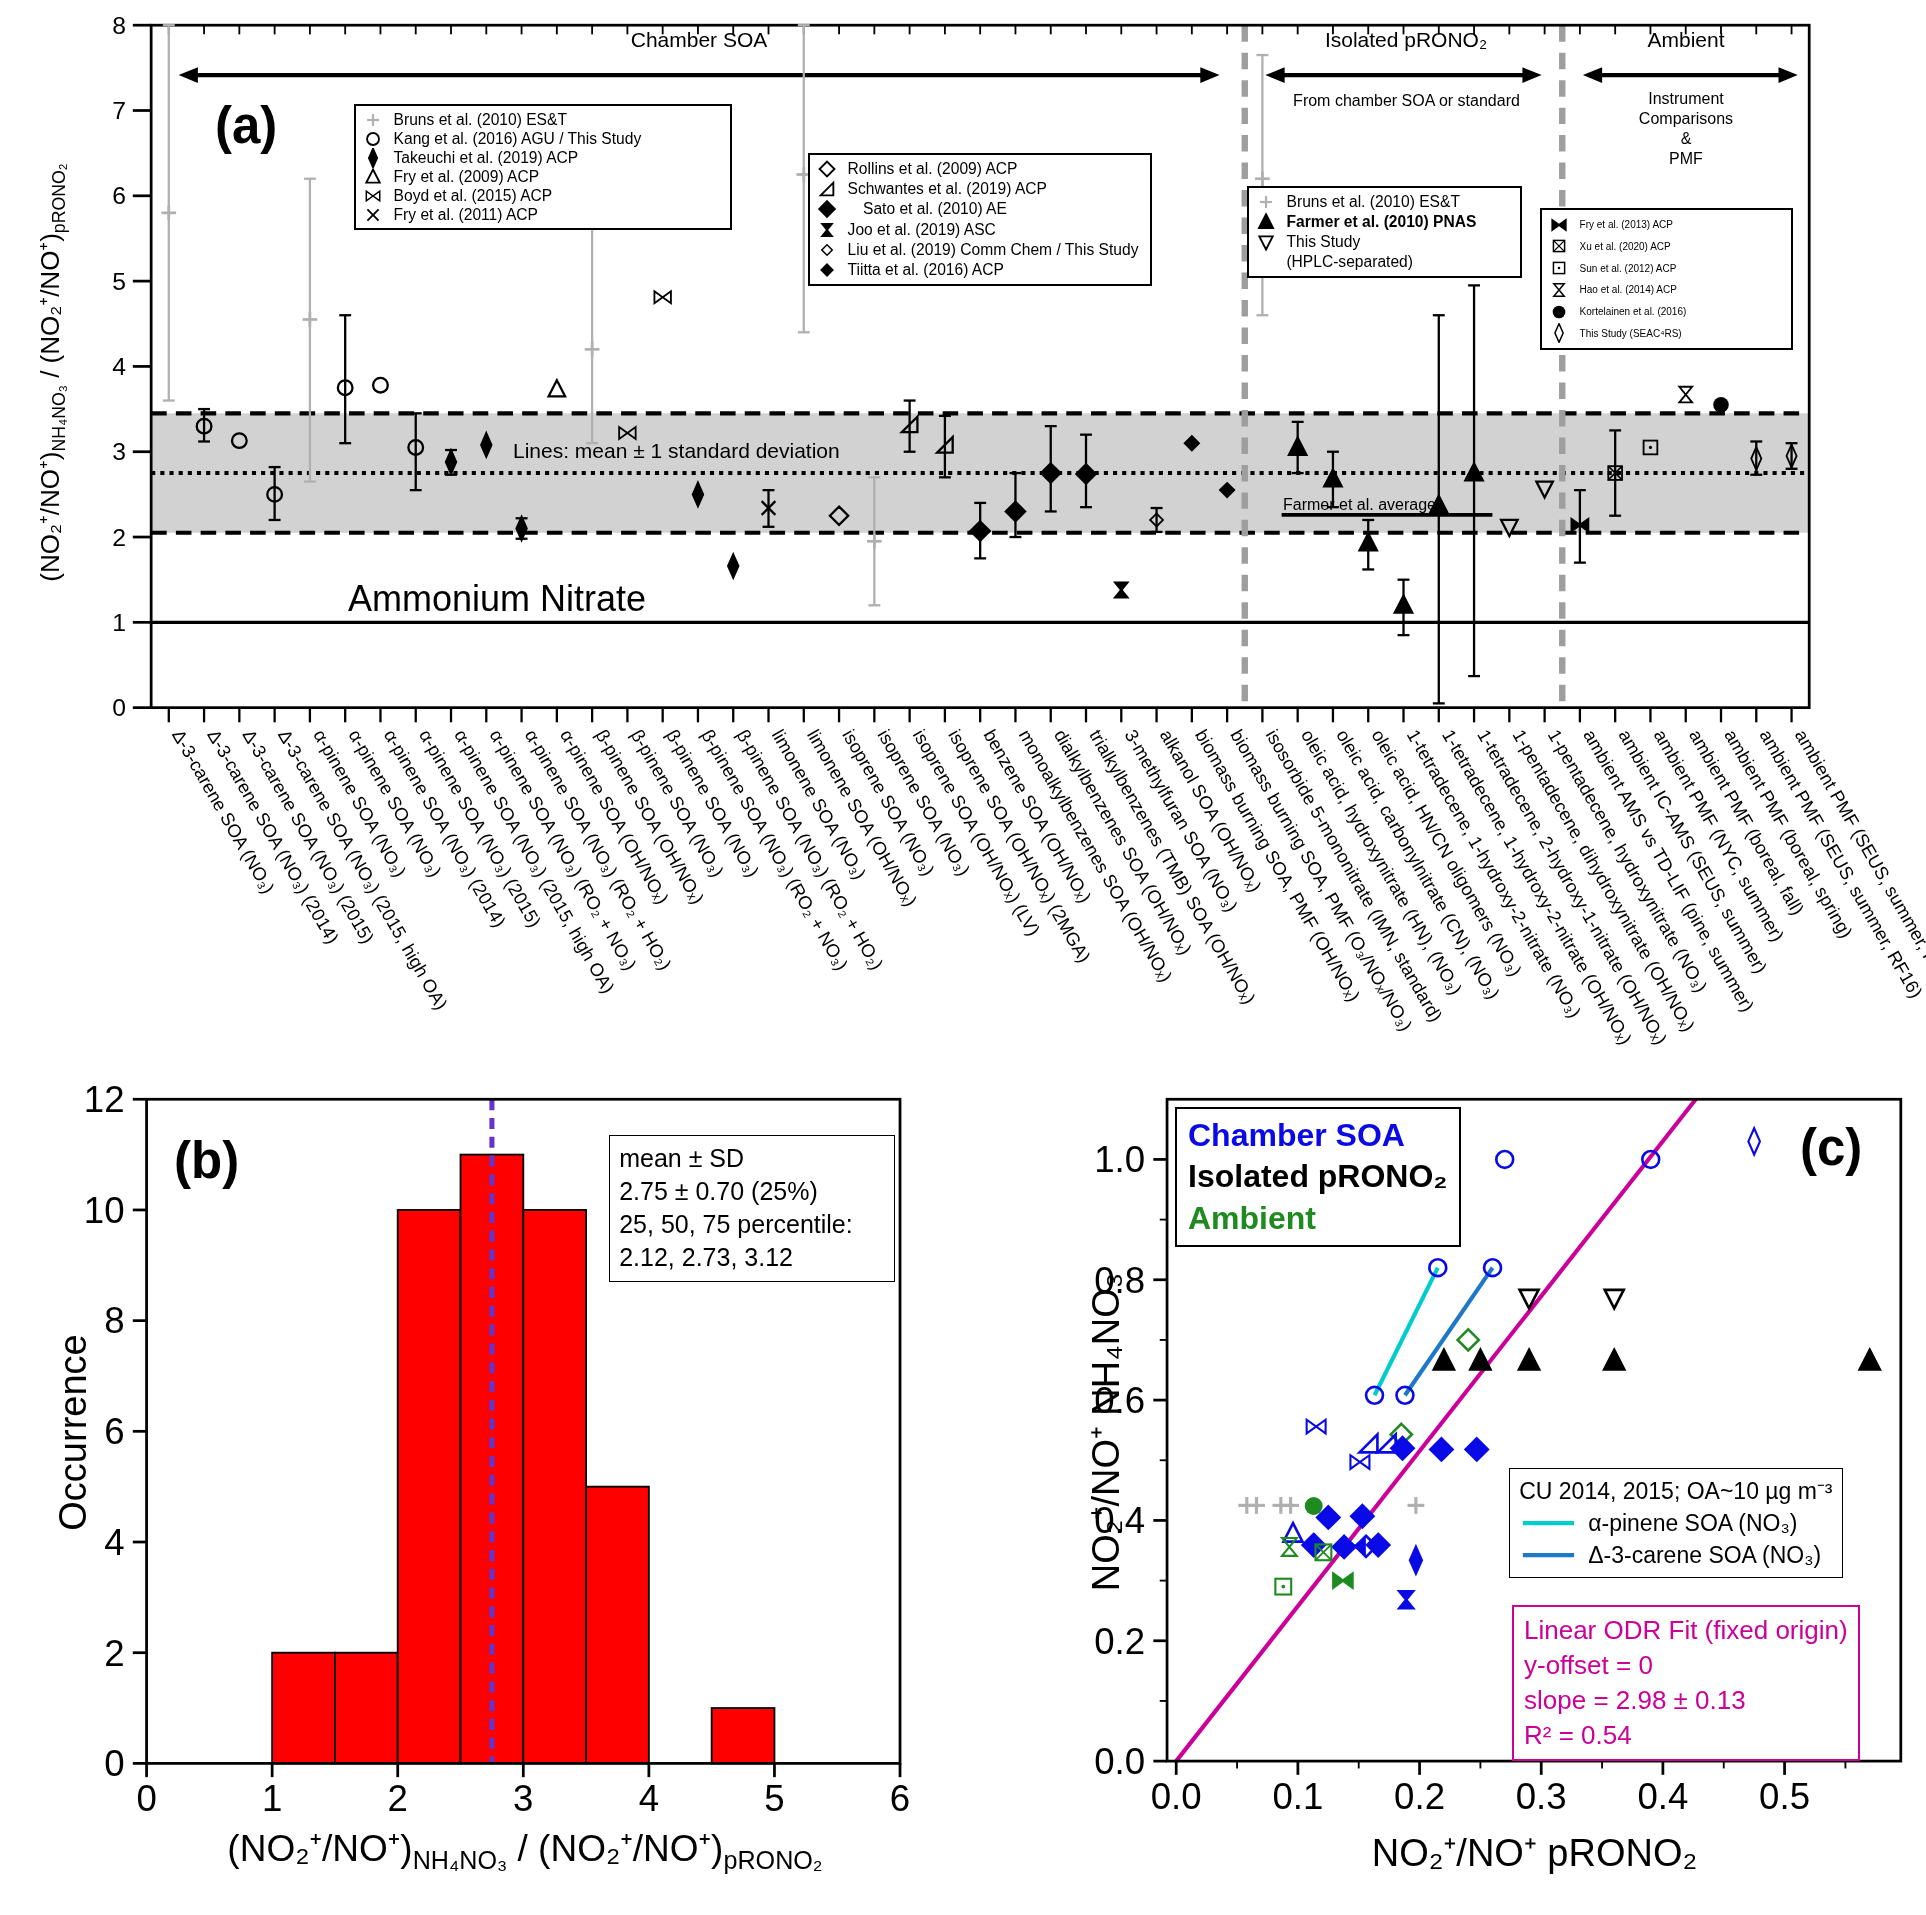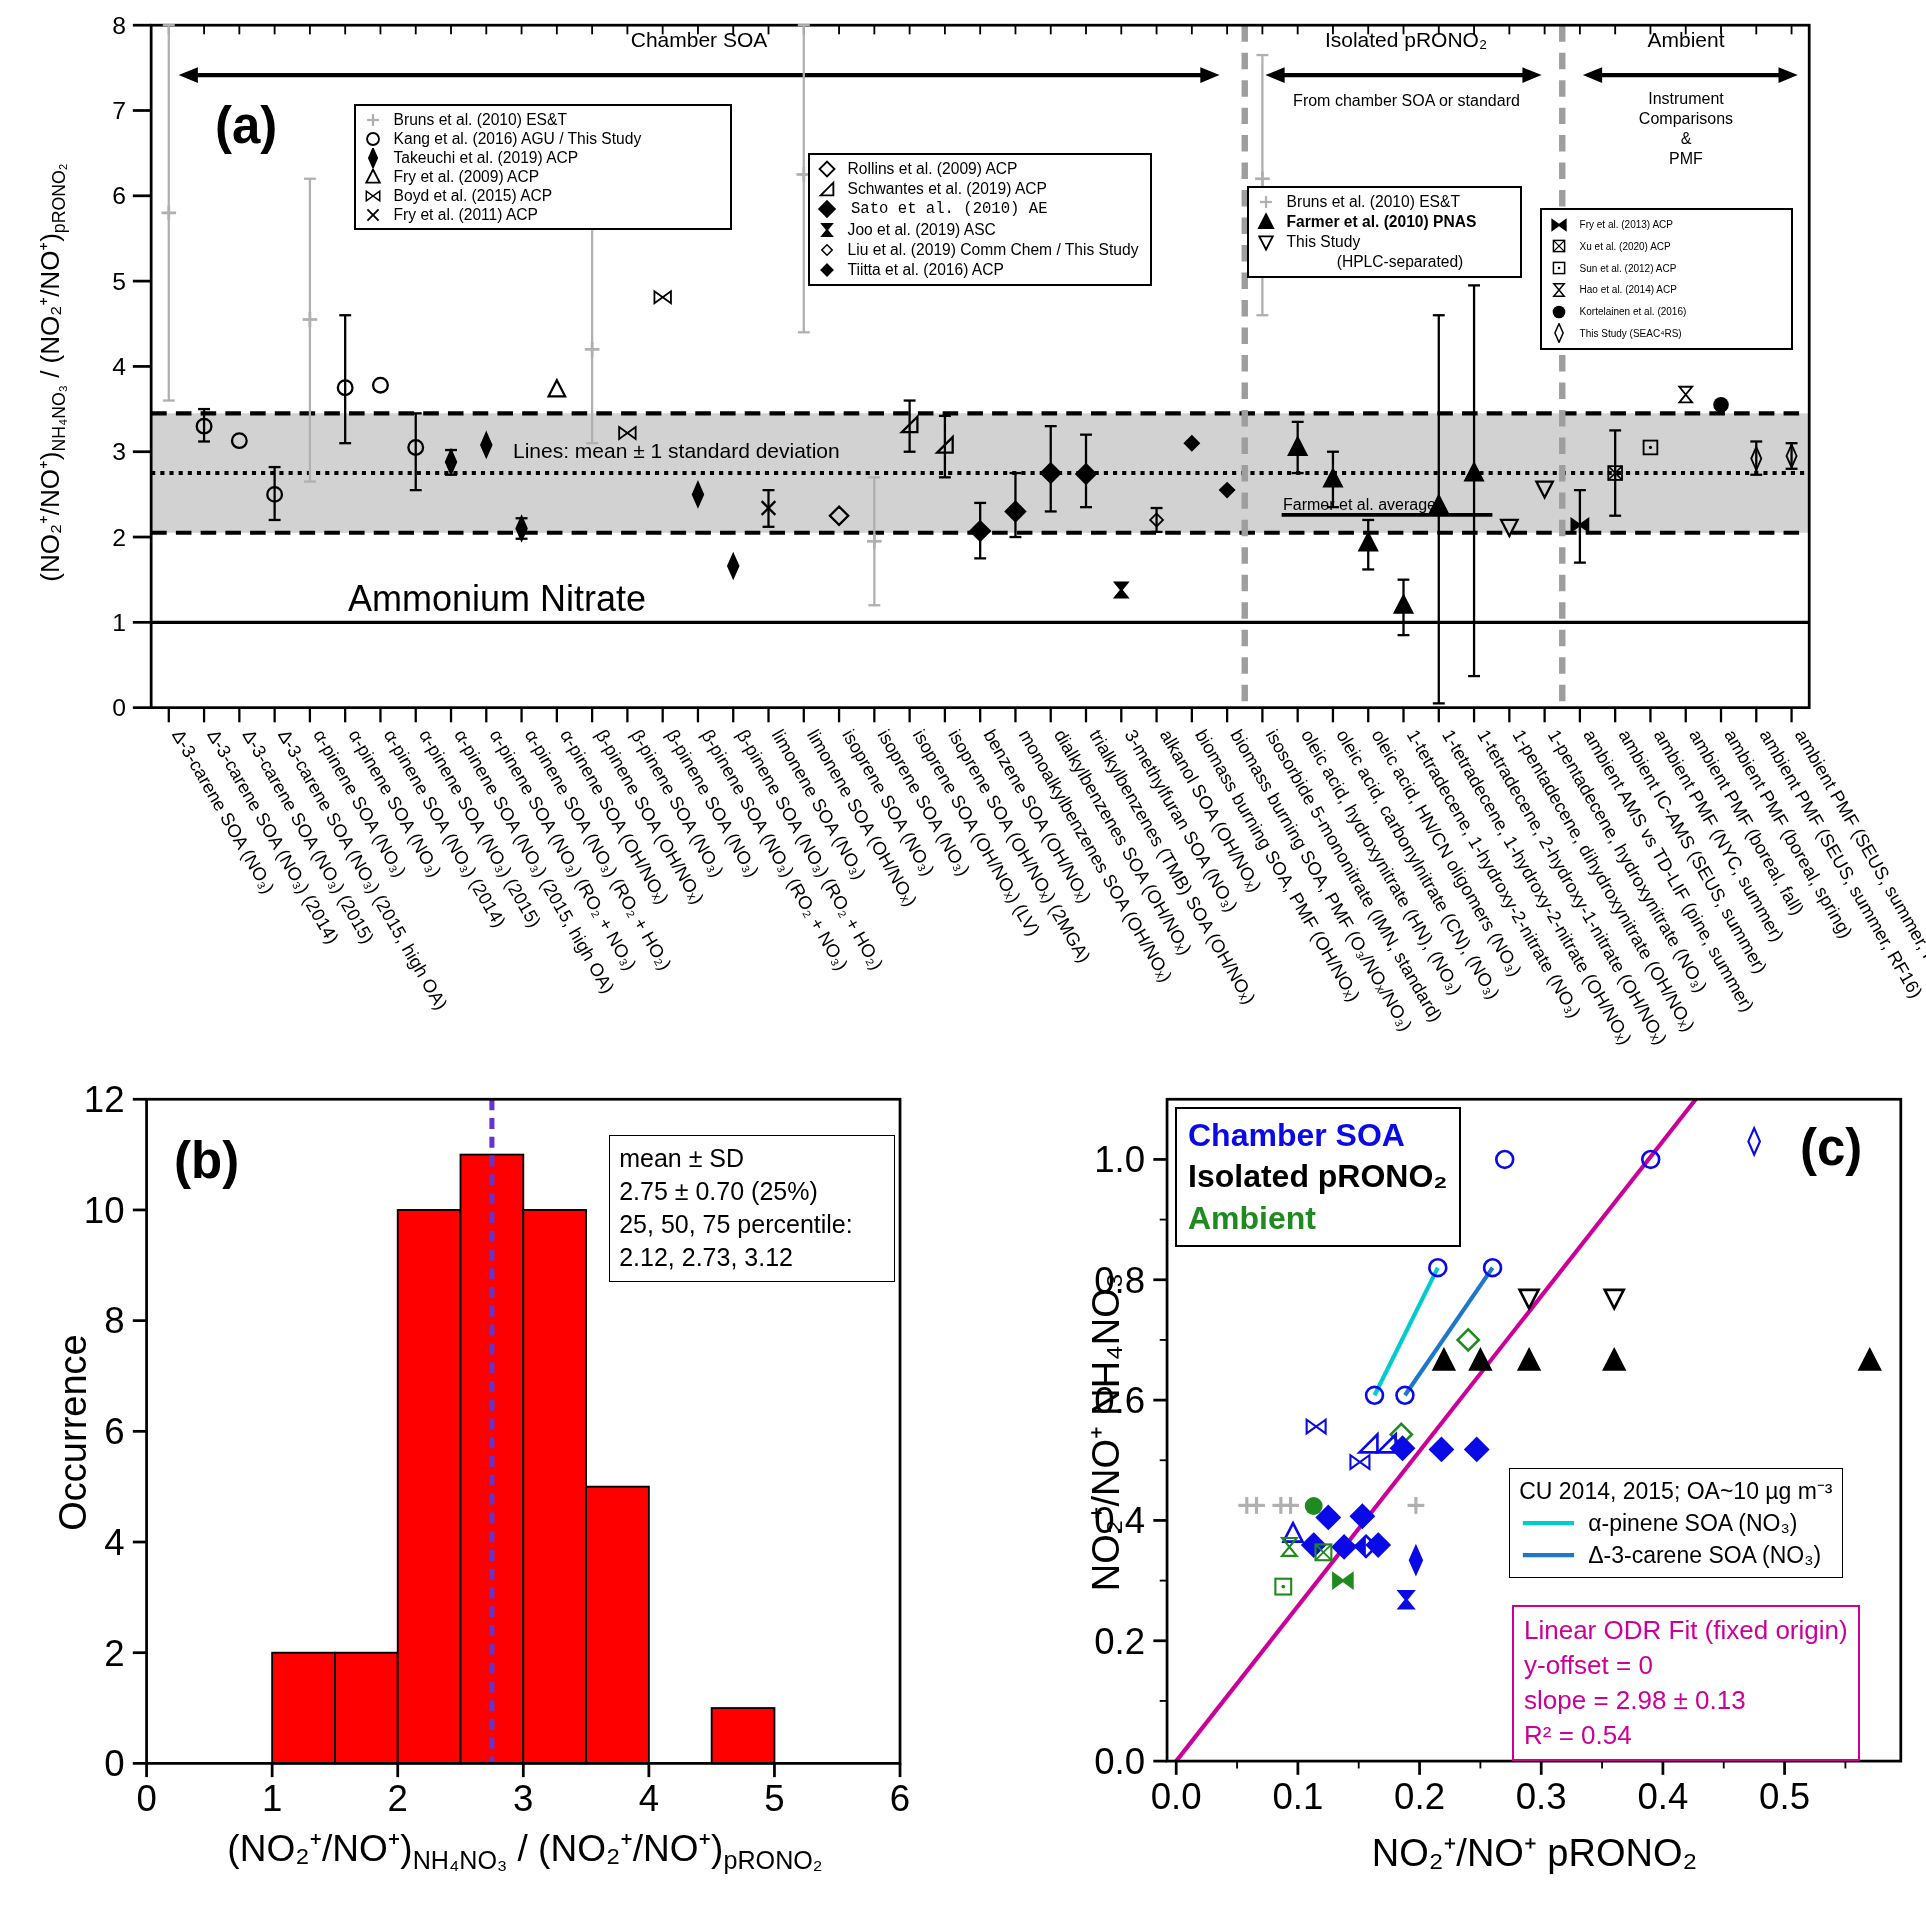--- a/index.html
+++ b/index.html
@@ -588,7 +588,7 @@
             <polygon points="24,4.780000000000001 41.22,22 24,39.22 6.780000000000001,22" fill="#000000" stroke="#000000" stroke-width="4.1"></polygon>
           </g>
         </svg>
-        <span class="lbl" style="margin-left: 8px; font-family: Liberation Mono, monospace;">Sato et al. (2010) AE</span>
+        <span class="lbl" style="margin-left: 20px;">Sato et al. (2010) AE</span>
       </div>
       <div class="legend-row" style="height: 20.6px;">
         <svg width="26.6" height="20" viewBox="0 0 58 44">

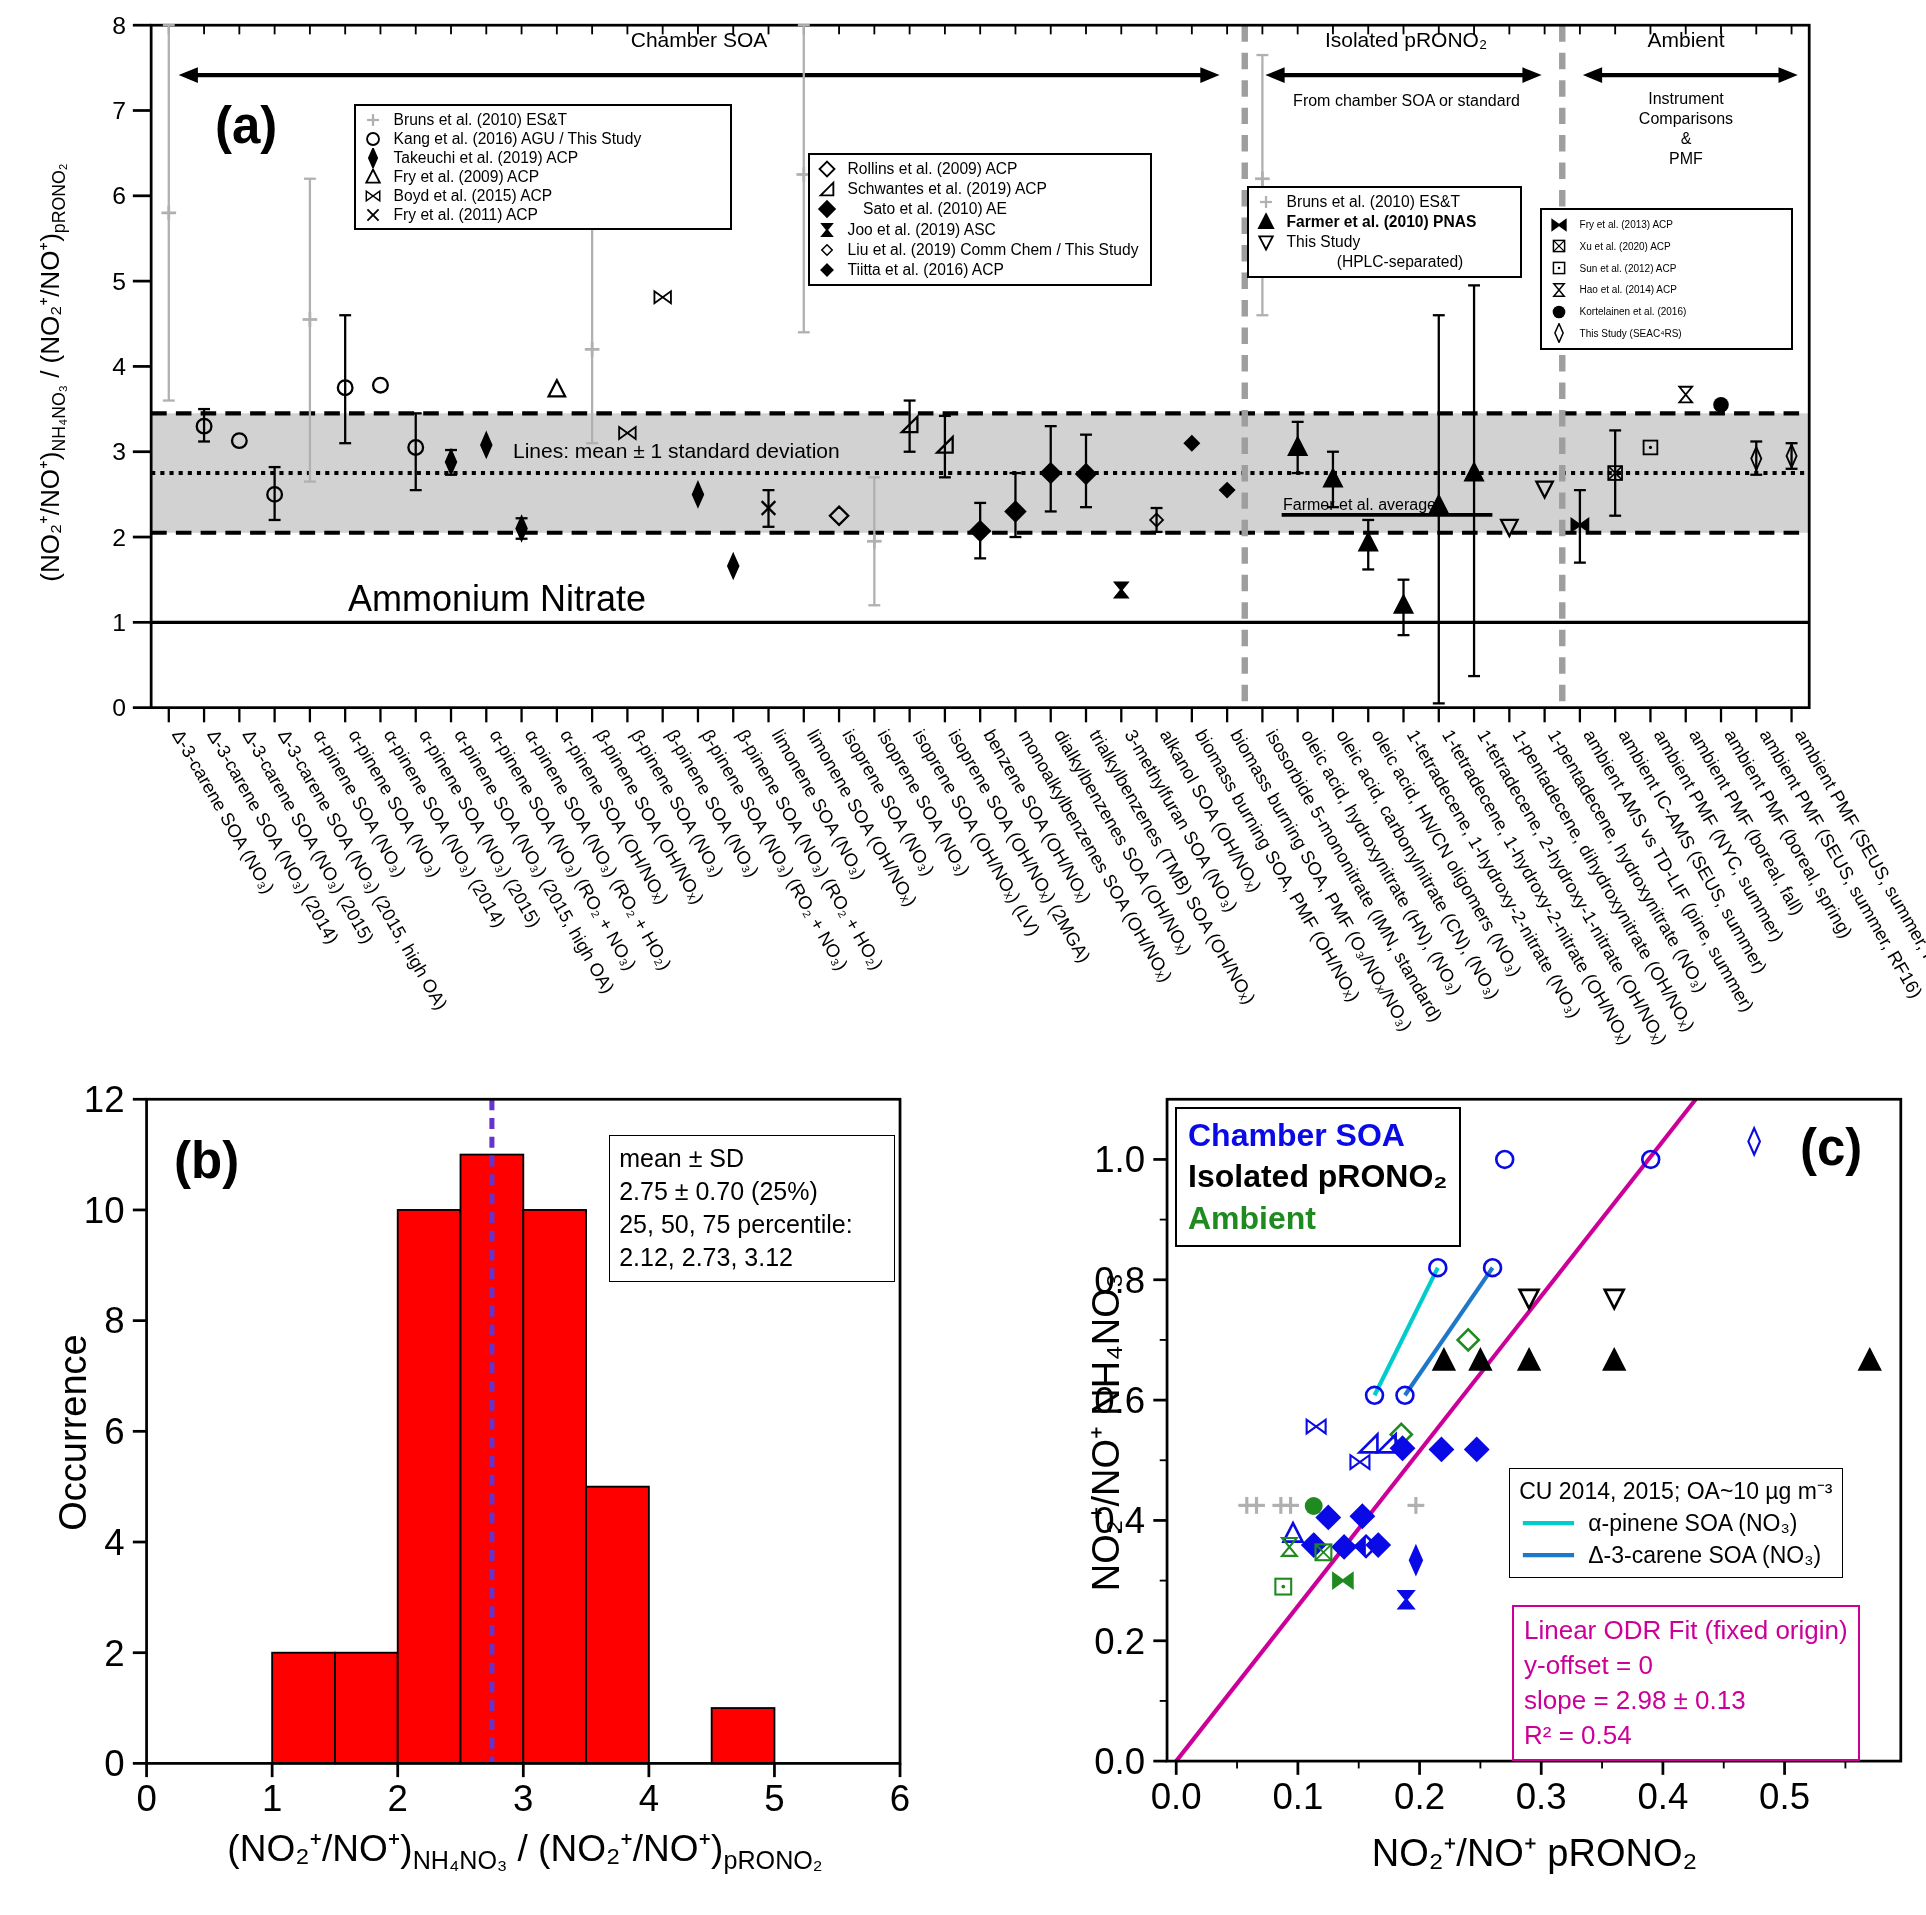--- a/index.html
+++ b/index.html
@@ -641,7 +641,7 @@
         </svg>
         <span class="lbl" style="margin-left: 4.6px;">This Study</span>
       </div>
-      <div class="legend-row" style="height: 20px; justify-content: center;">
+      <div class="legend-row" style="height: 20px;">
         <span style="margin-left: 31px;">(HPLC-separated)</span>
       </div>
     </div>

